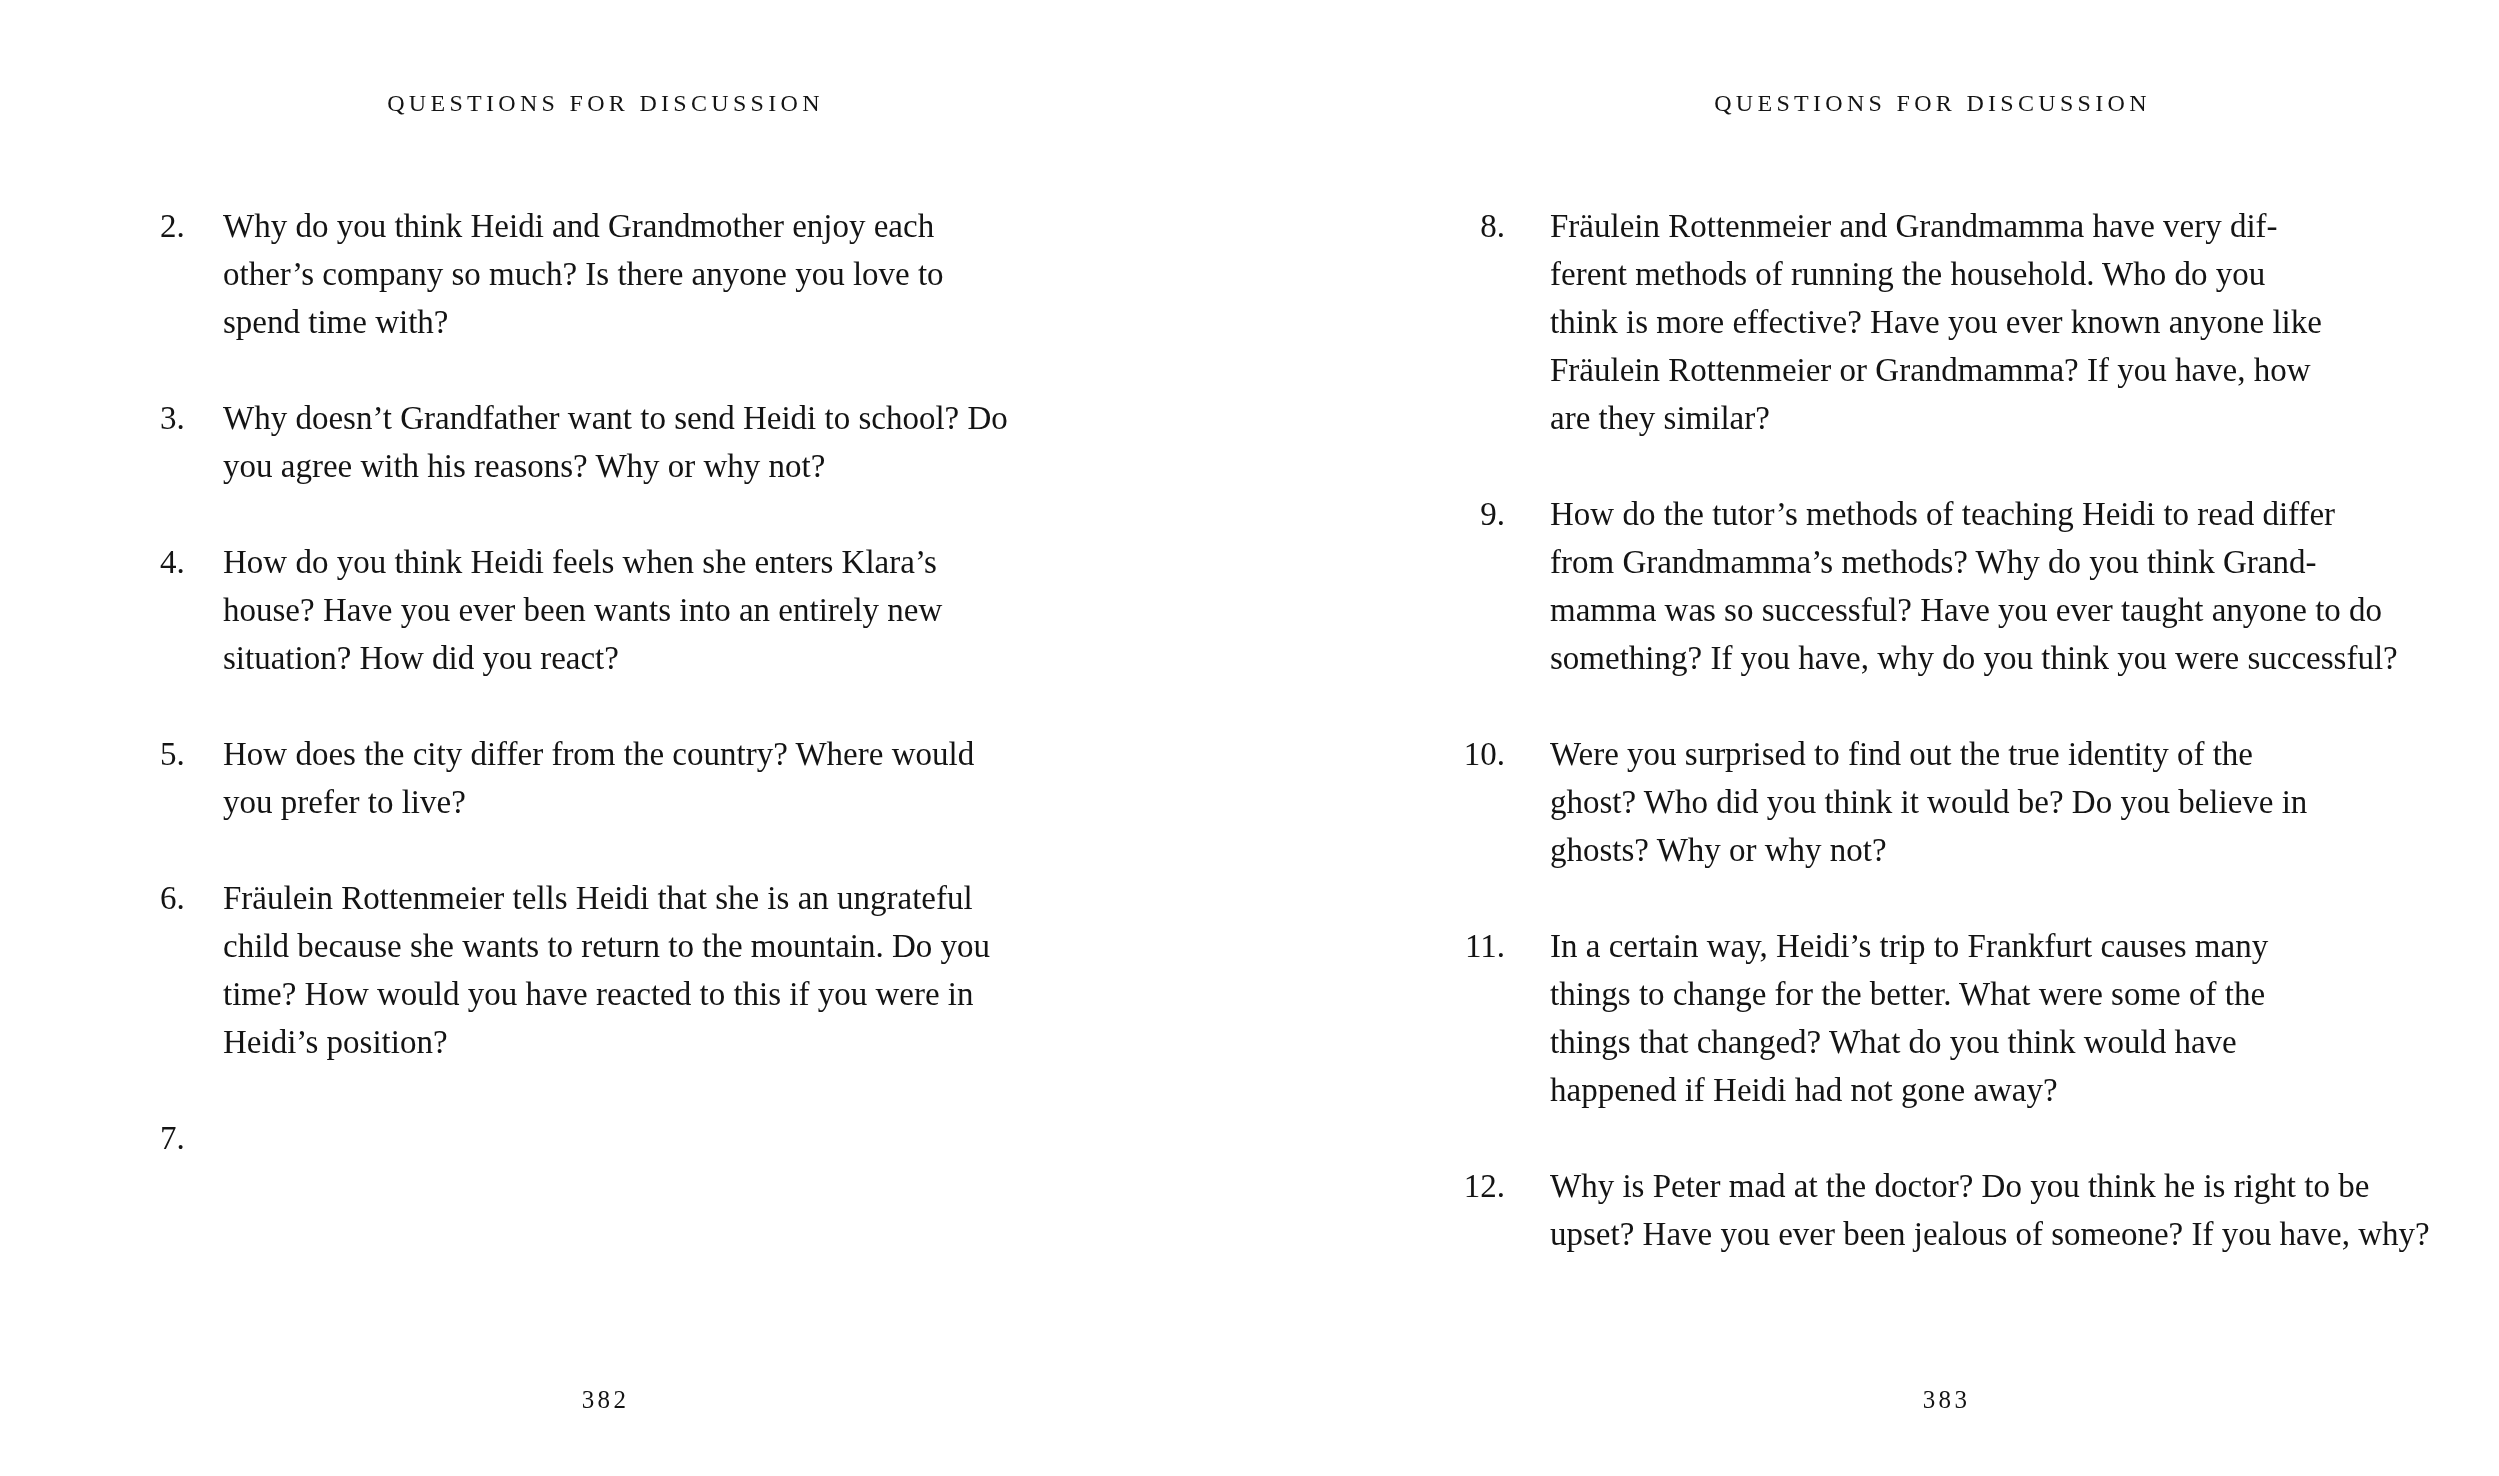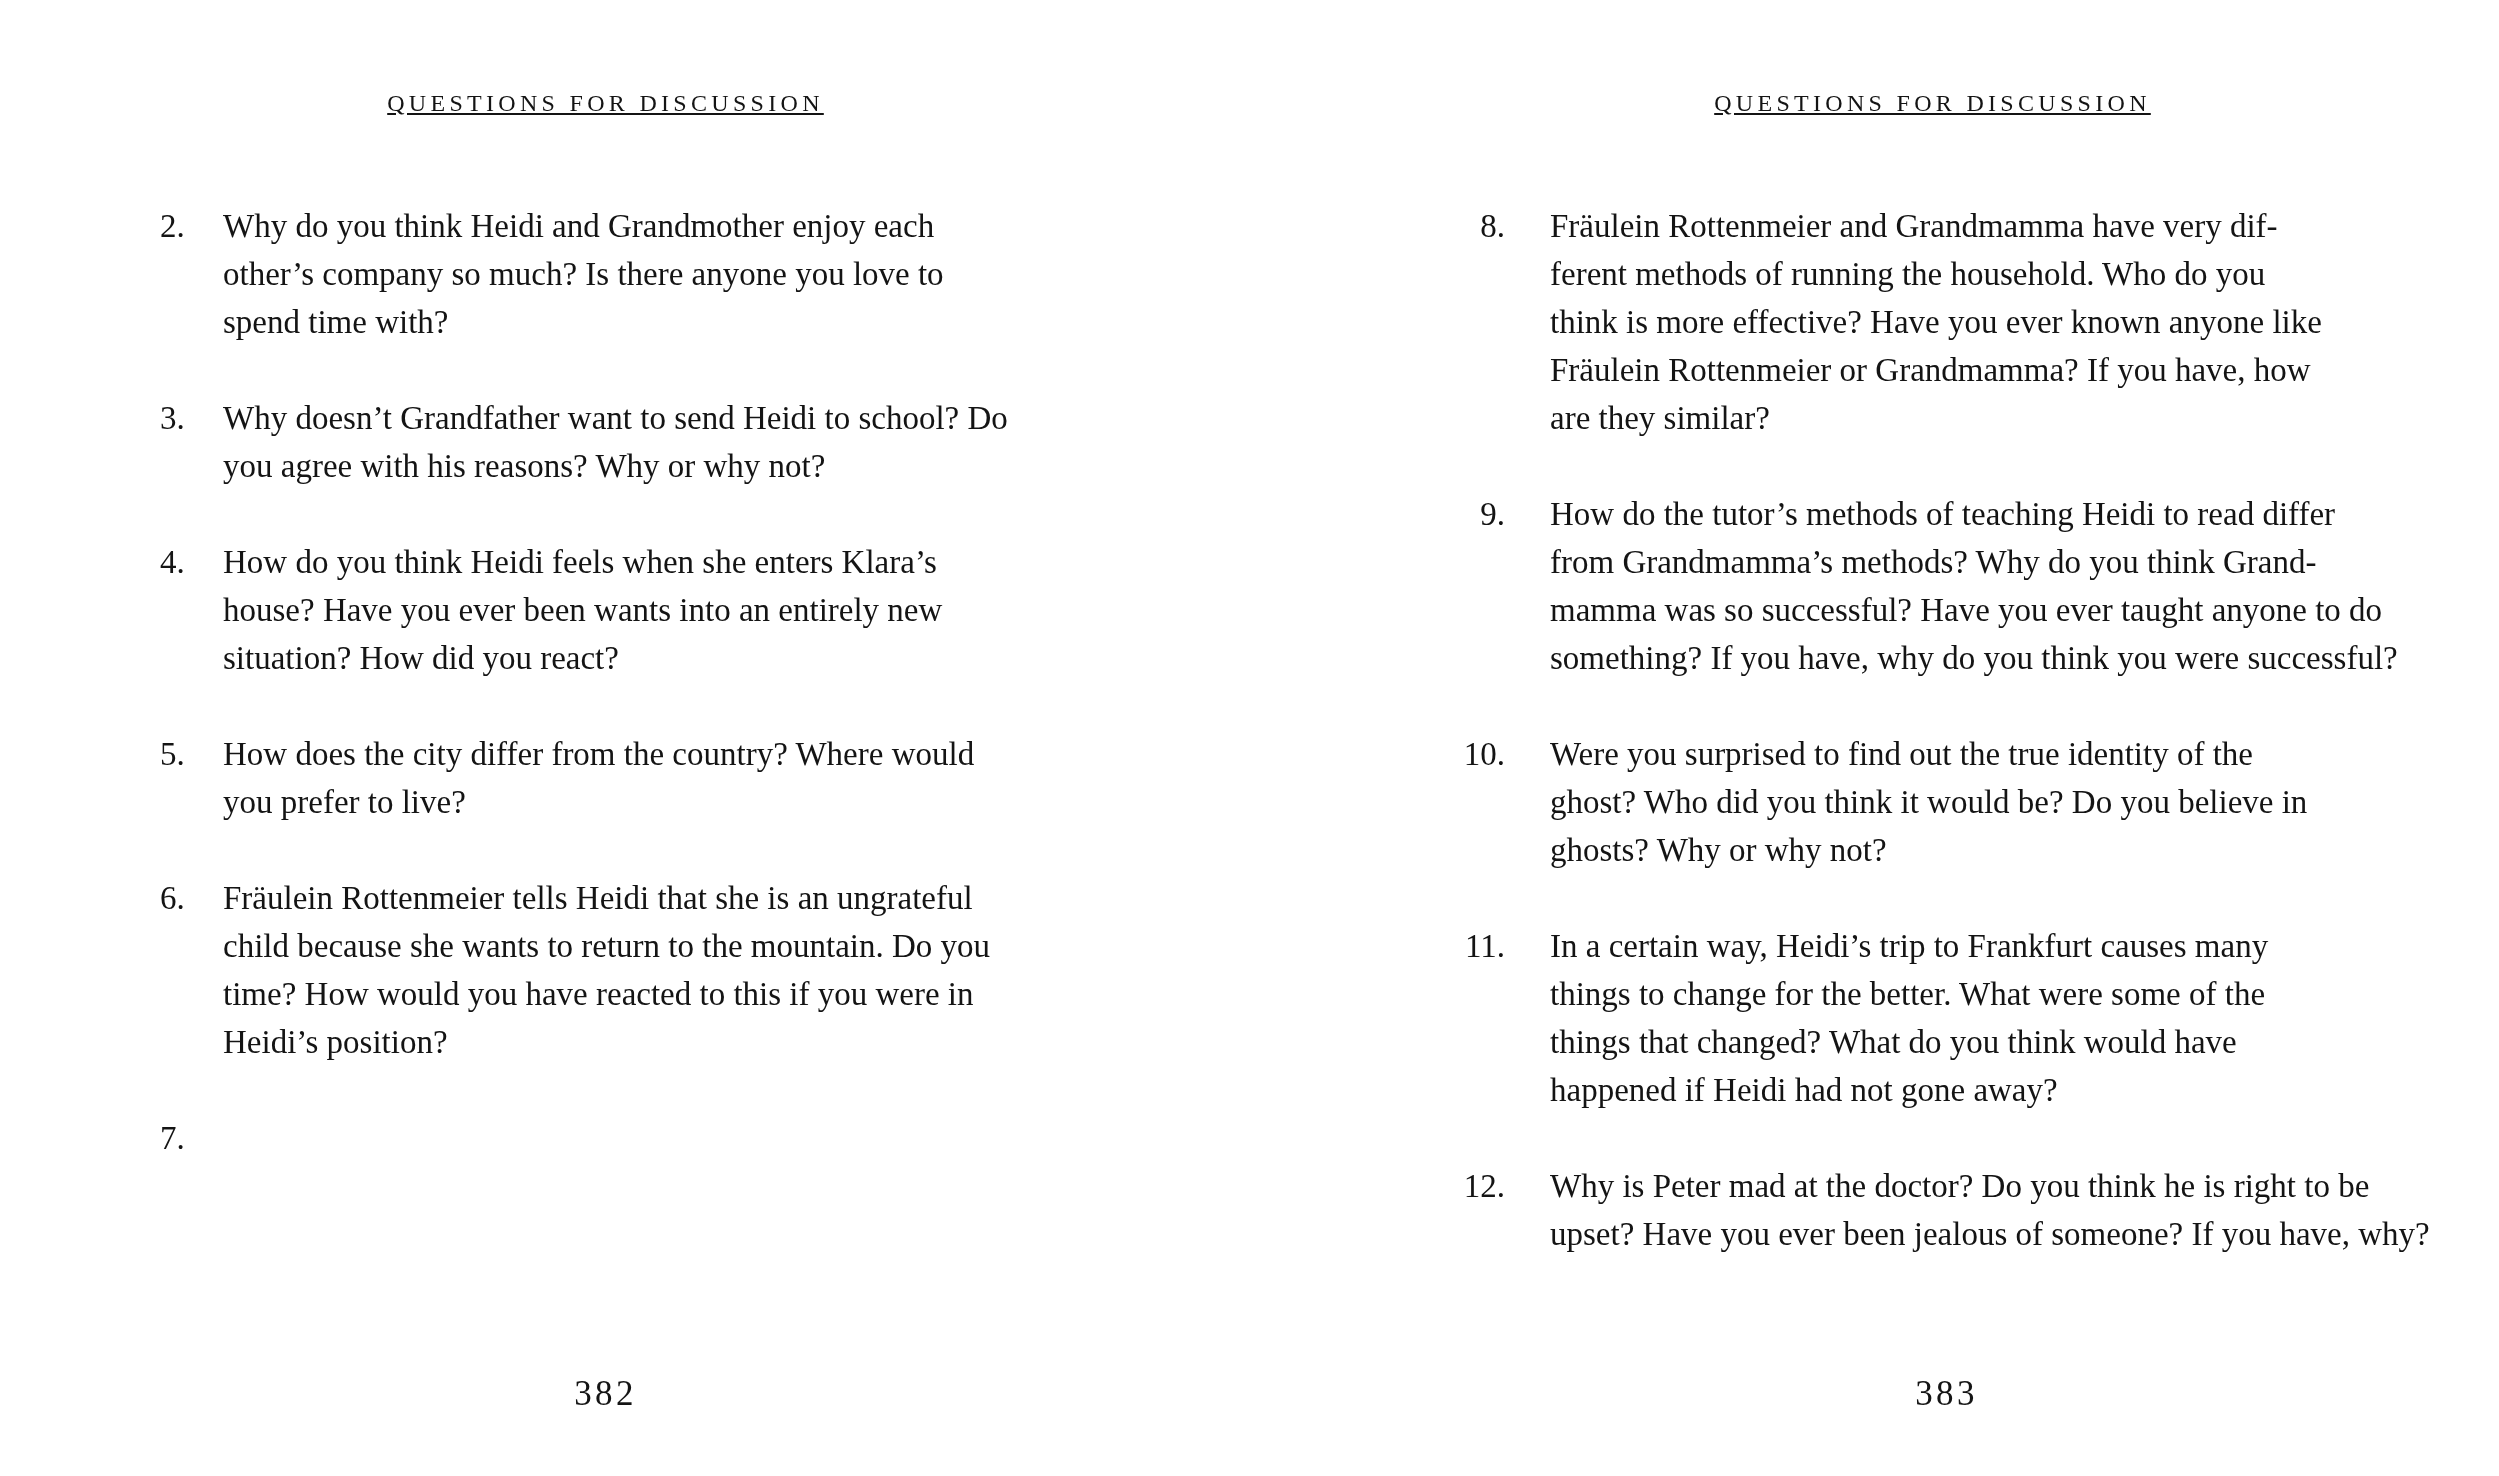--- a/index.html
+++ b/index.html
@@ -33,7 +33,6 @@
     letter-spacing: 4.3px;
     text-align: center;
     line-height: 29px;
-    text-decoration: underline;
   }
   .page-left .page-header  { width: 769px; margin-left: 221px; }
   .page-right .page-header { width: 769px; margin-left: 298px; }

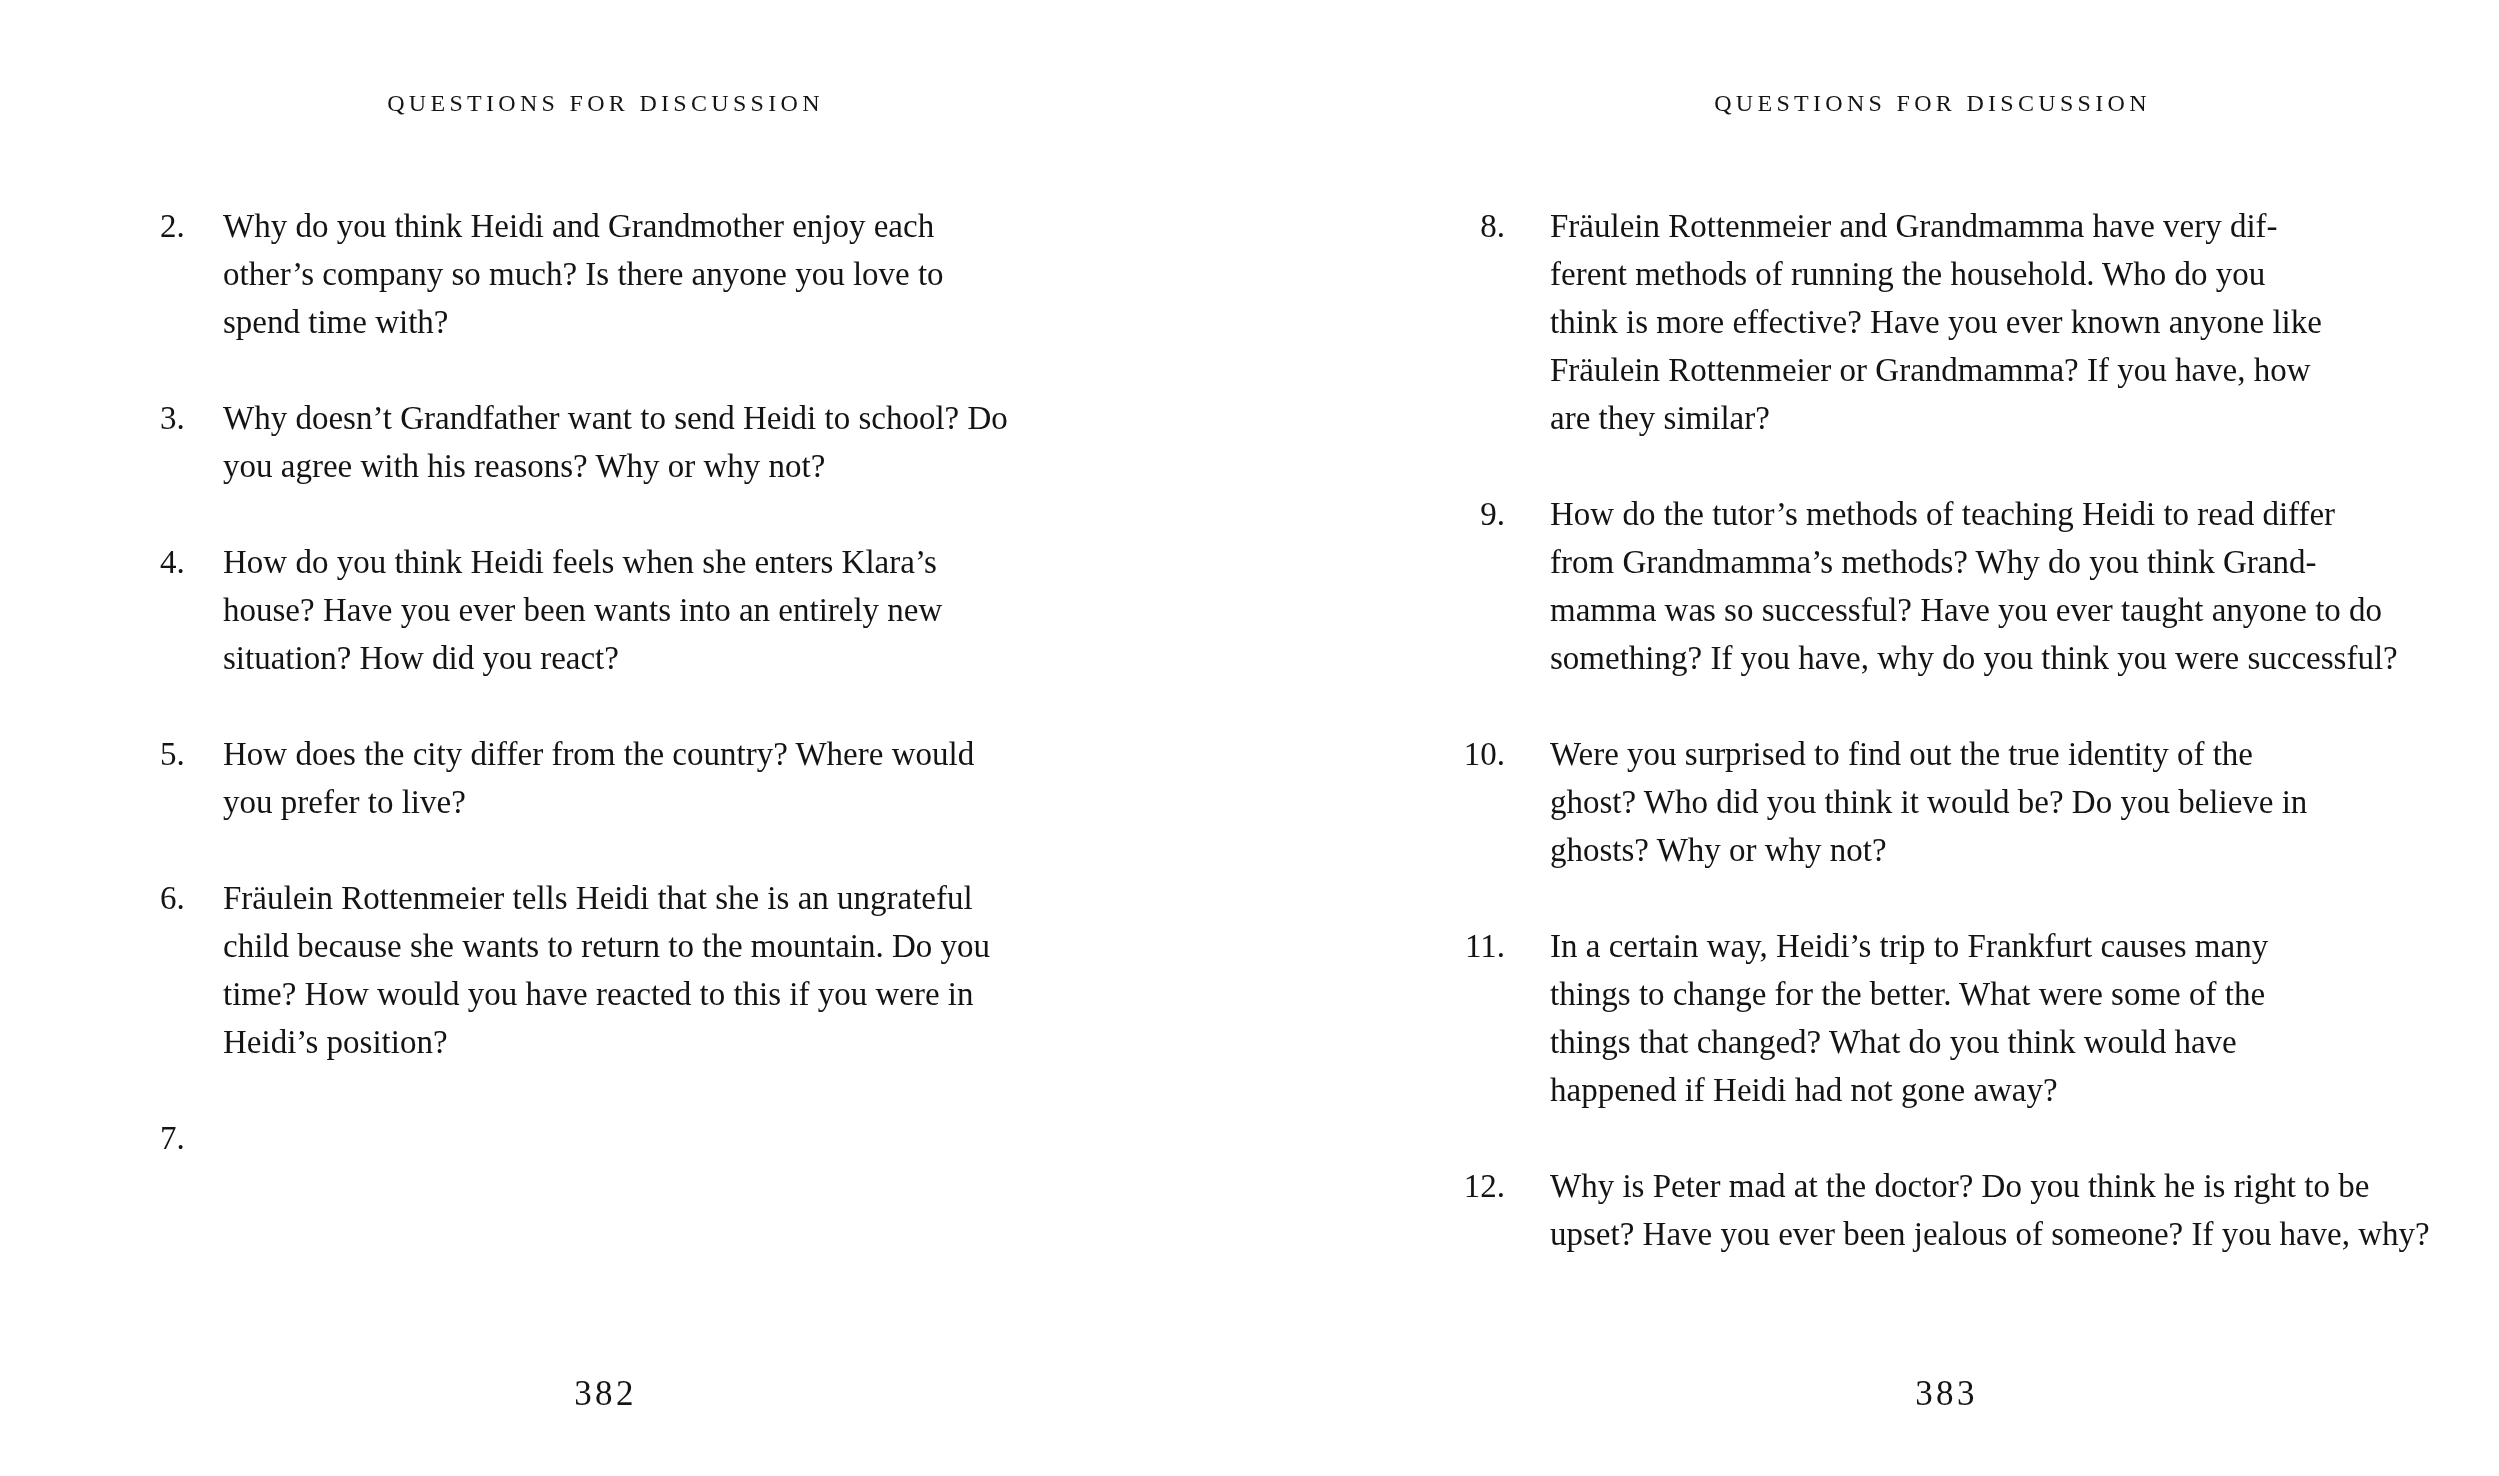--- a/index.html
+++ b/index.html
@@ -58,7 +58,7 @@
   .page-number {
     position: absolute;
     bottom: 63px;
-    font-size: 35px;
+    font-size: 25px;
     letter-spacing: 3.4px;
     text-align: center;
     width: 769px;

